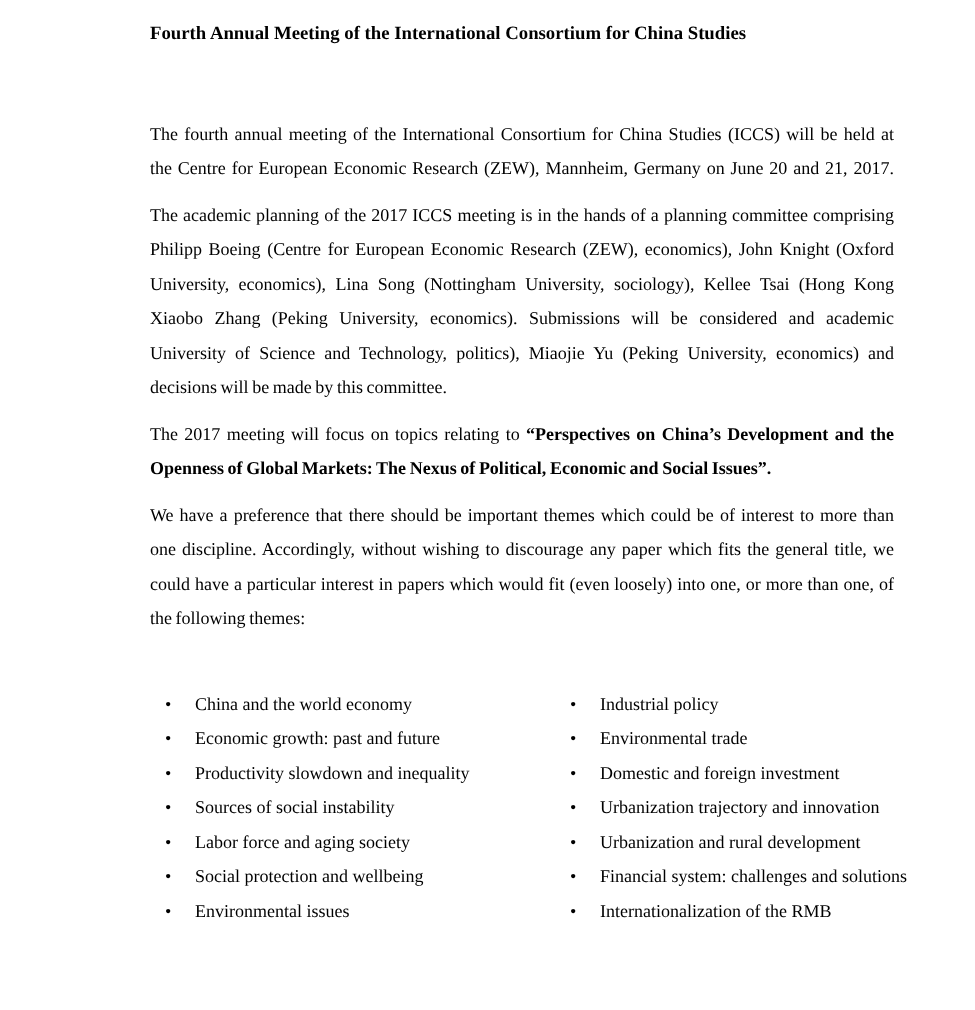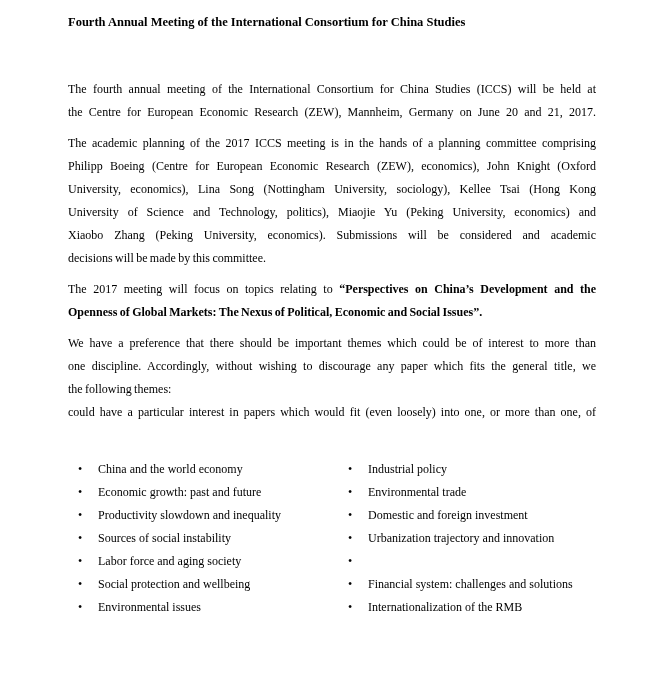--- a/index.html
+++ b/index.html
@@ -12,7 +12,7 @@
     font-family: "Liberation Serif", "DejaVu Serif", serif;
     font-size: 12px;
     box-sizing: border-box;
-    padding: 13px 54px 0 68px;
+    padding: 13px 54px 0 100px;
     overflow: hidden;
   }
   .title {

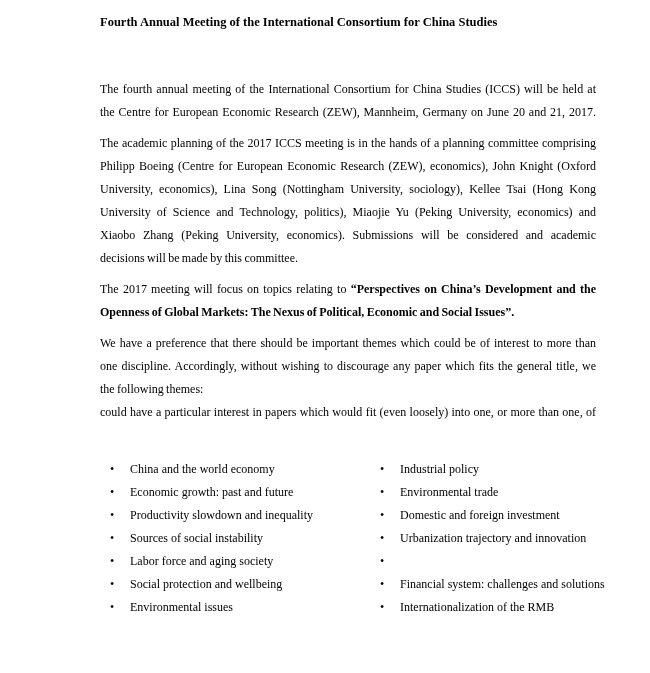--- a/index.html
+++ b/index.html
@@ -75,8 +75,8 @@
     <span class="line">The academic planning of the 2017 ICCS meeting is in the hands of a planning committee comprising</span>
     <span class="line">Philipp Boeing (Centre for European Economic Research (ZEW), economics), John Knight (Oxford</span>
     <span class="line">University, economics), Lina Song (Nottingham University, sociology), Kellee Tsai (Hong Kong</span>
+    <span class="line">Xiaobo Zhang (Peking University, economics). Submissions will be considered and academic</span>
     <span class="line">University of Science and Technology, politics), Miaojie Yu (Peking University, economics) and</span>
-    <span class="line">Xiaobo Zhang (Peking University, economics). Submissions will be considered and academic</span>
     <span class="line last">decisions will be made by this committee.</span>
   </p>
 

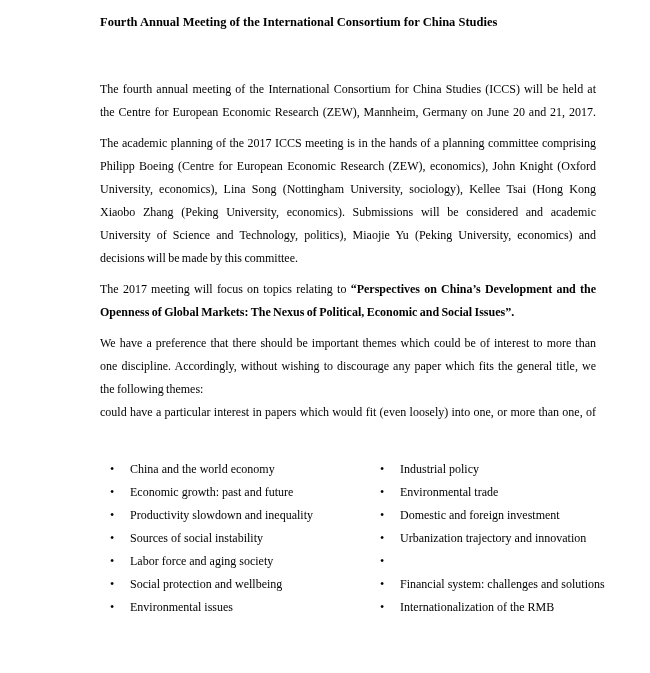--- a/index.html
+++ b/index.html
@@ -88,8 +88,8 @@
   <p class="para">
     <span class="line">We have a preference that there should be important themes which could be of interest to more than</span>
     <span class="line">one discipline. Accordingly, without wishing to discourage any paper which fits the general title, we</span>
+    <span class="line">could have a particular interest in papers which would fit (even loosely) into one, or more than one, of</span>
     <span class="line last">the following themes:</span>
-    <span class="line">could have a particular interest in papers which would fit (even loosely) into one, or more than one, of</span>
   </p>
 
   <div class="themes">

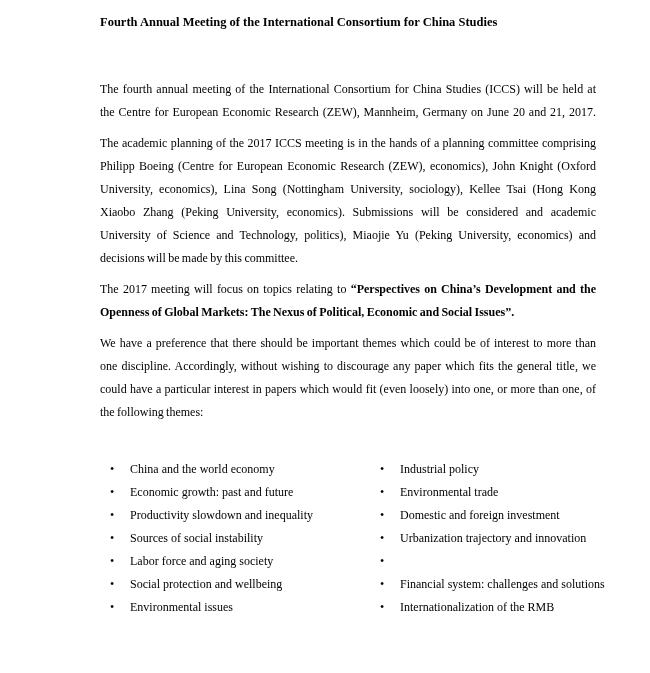--- a/index.html
+++ b/index.html
@@ -142,6 +142,7 @@
         </li>
       <li class="theme-item">
           <span class="bullet">•</span>
+          <span class="itext">Urbanization and rural development</span>
         </li>
       <li class="theme-item">
           <span class="bullet">•</span>

